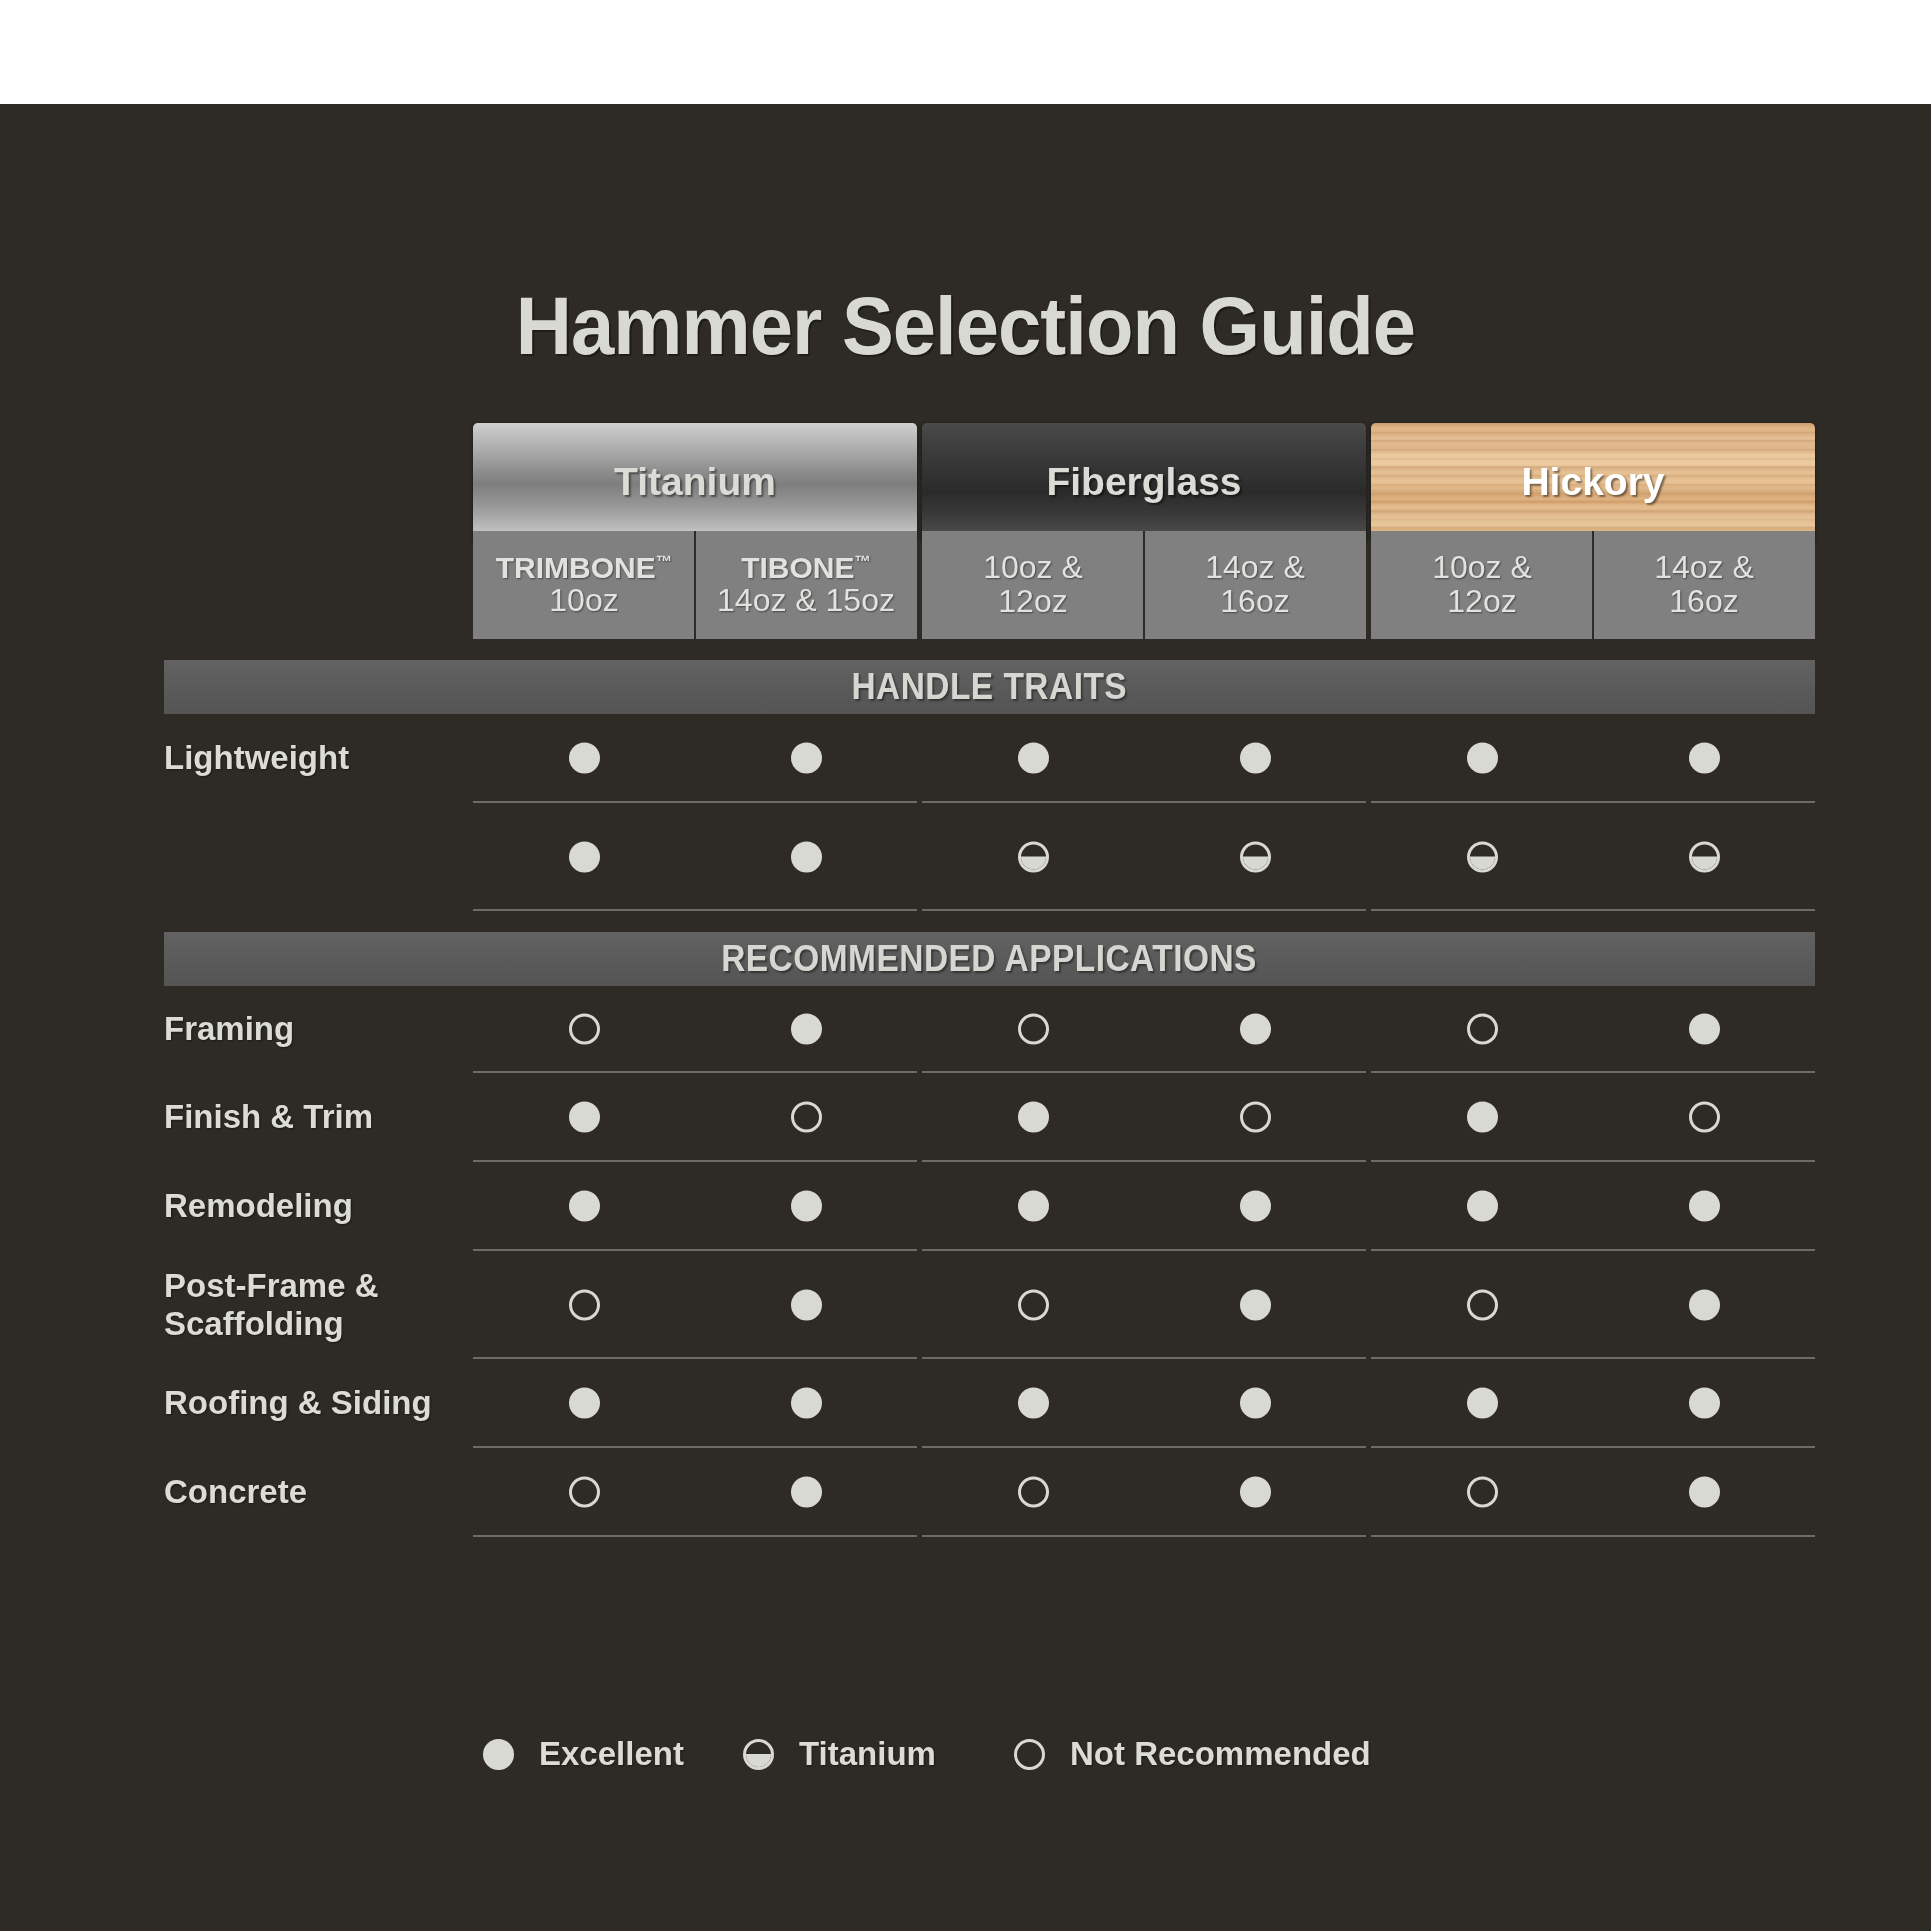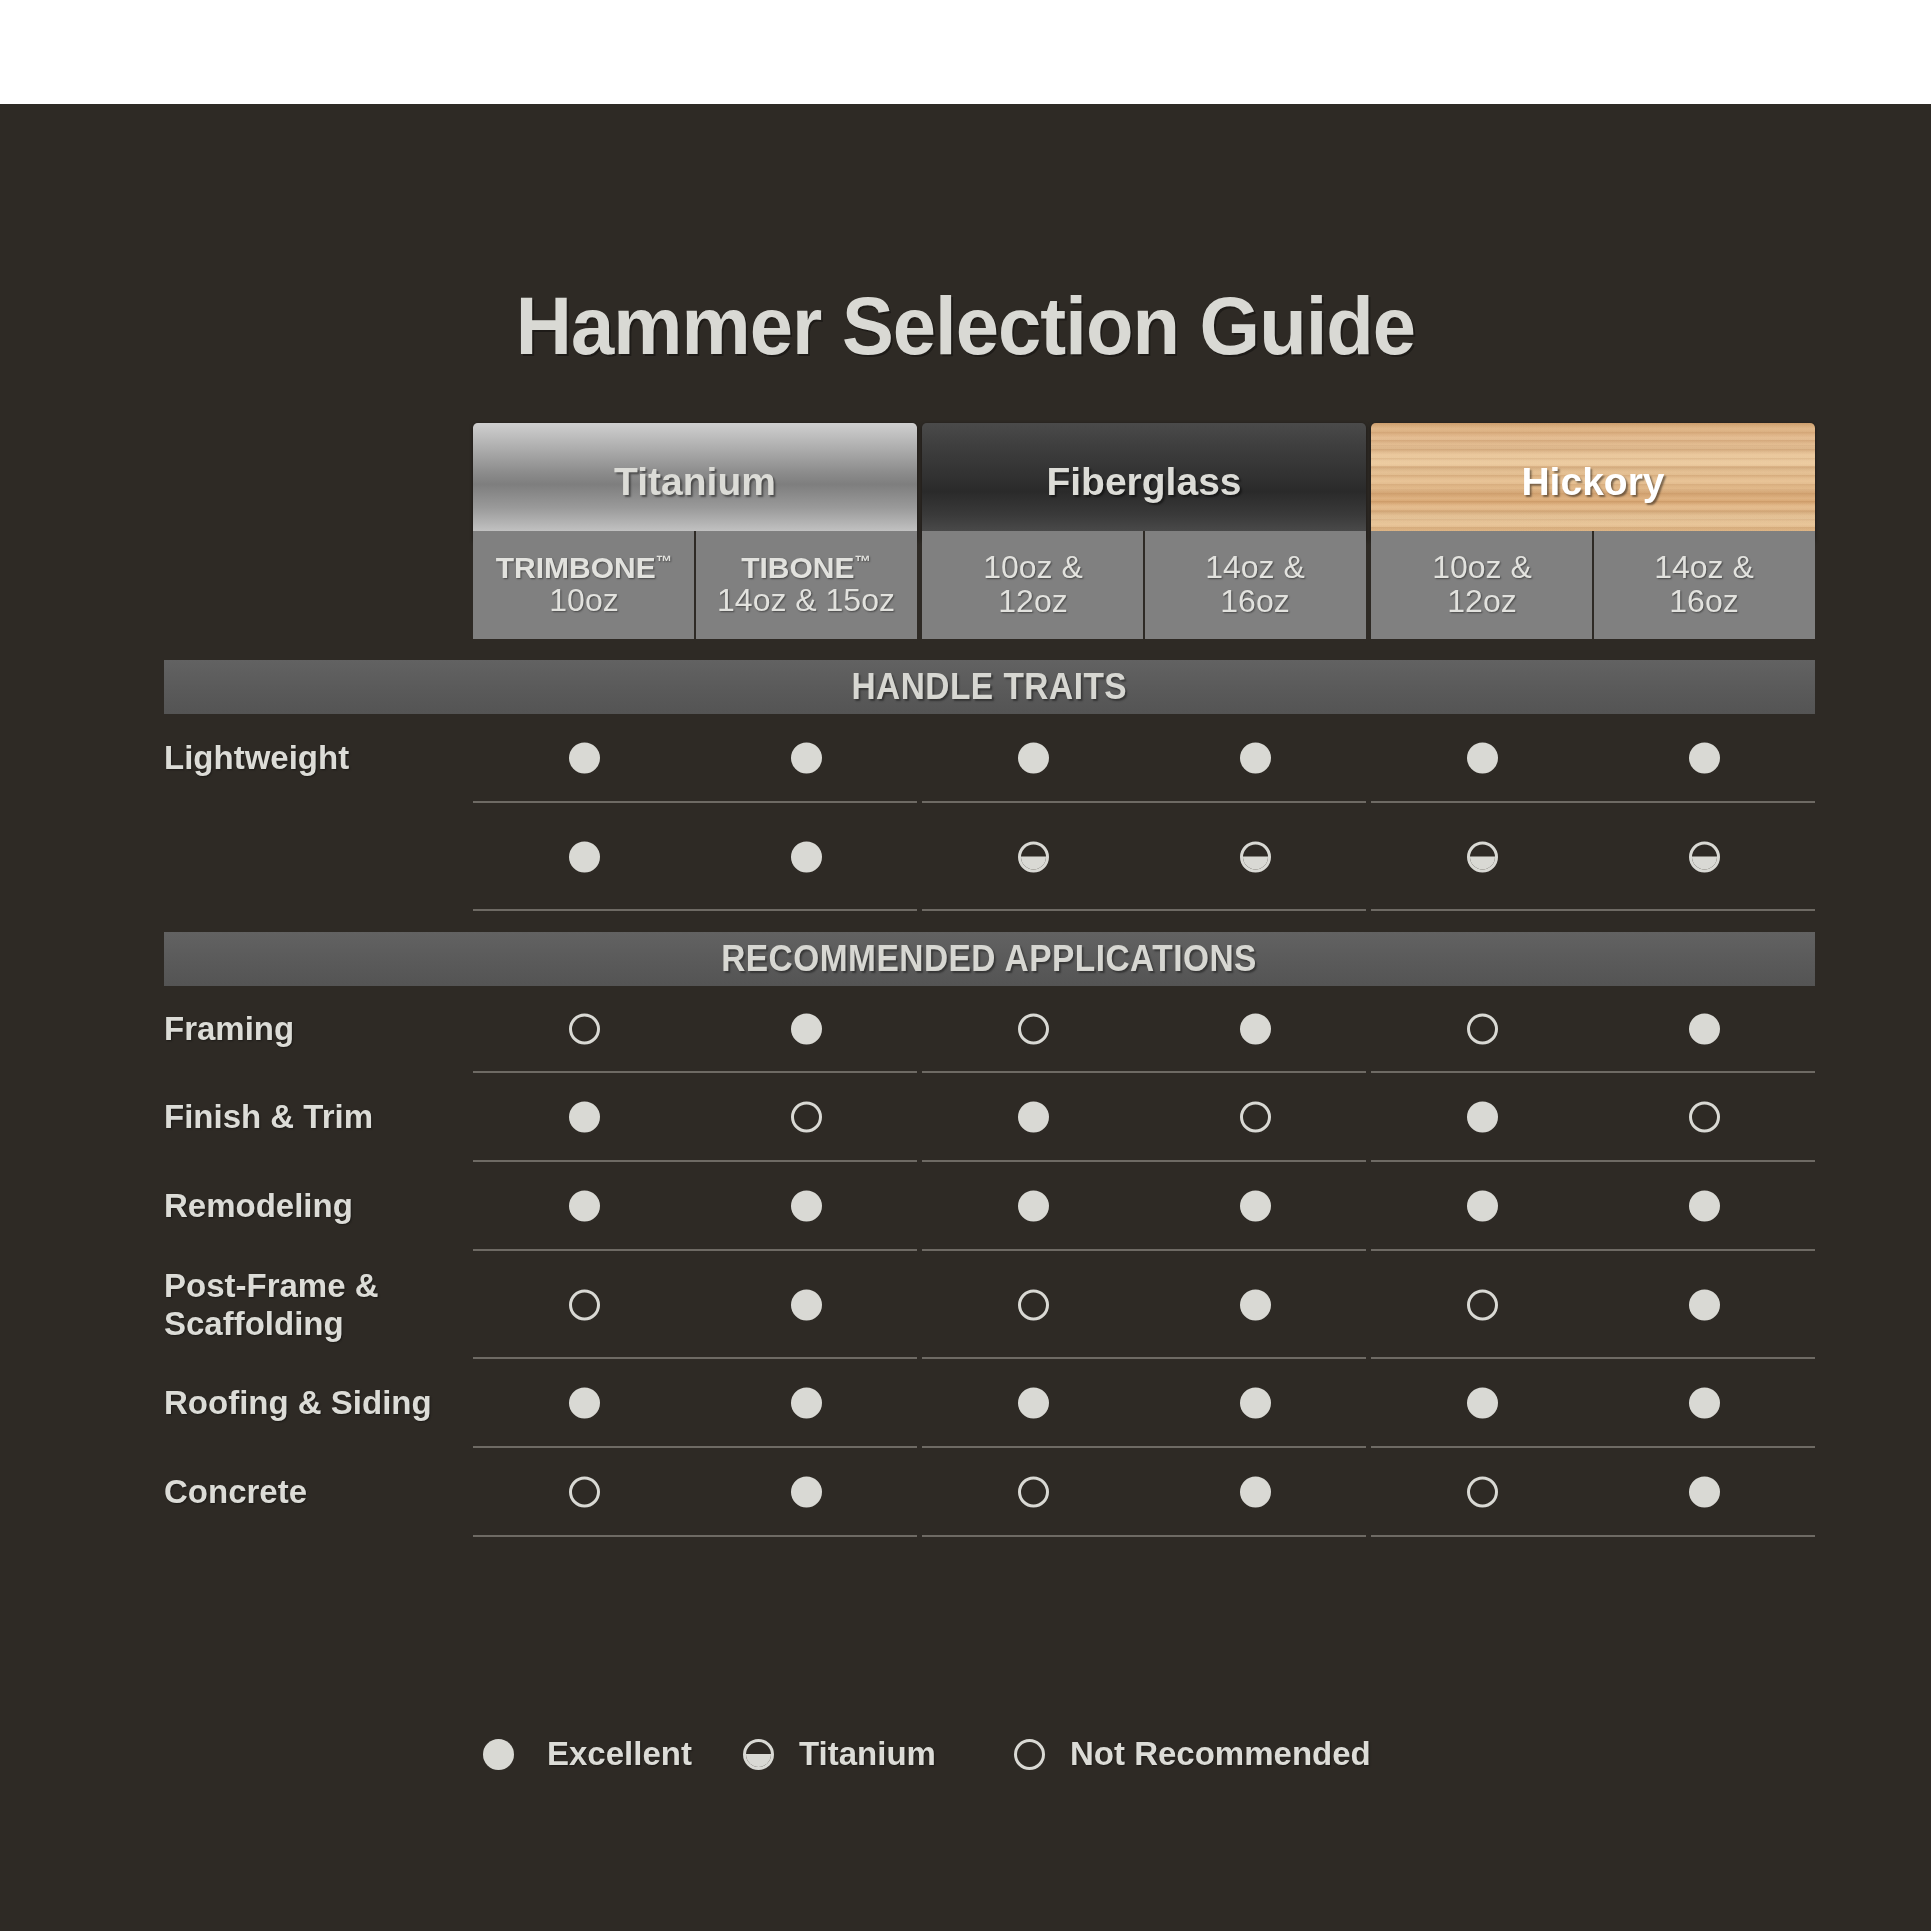--- a/index.html
+++ b/index.html
@@ -481,7 +481,7 @@
       </div>
 
       <div class="legend" id="legend">
-          <div class="litem" style="left: 319px; gap: 8px;">
+          <div class="litem" style="left: 319px;">
             <span class="sym sym-full"></span>
             <span class="ltxt">Excellent</span>
           </div>

